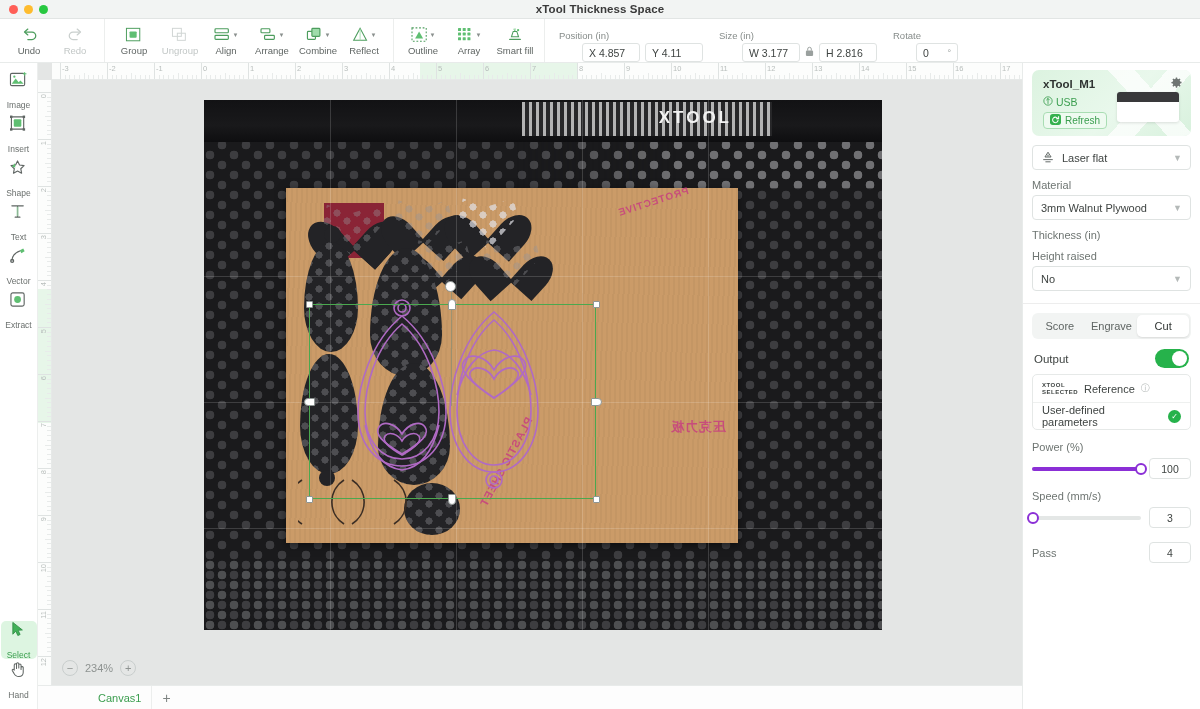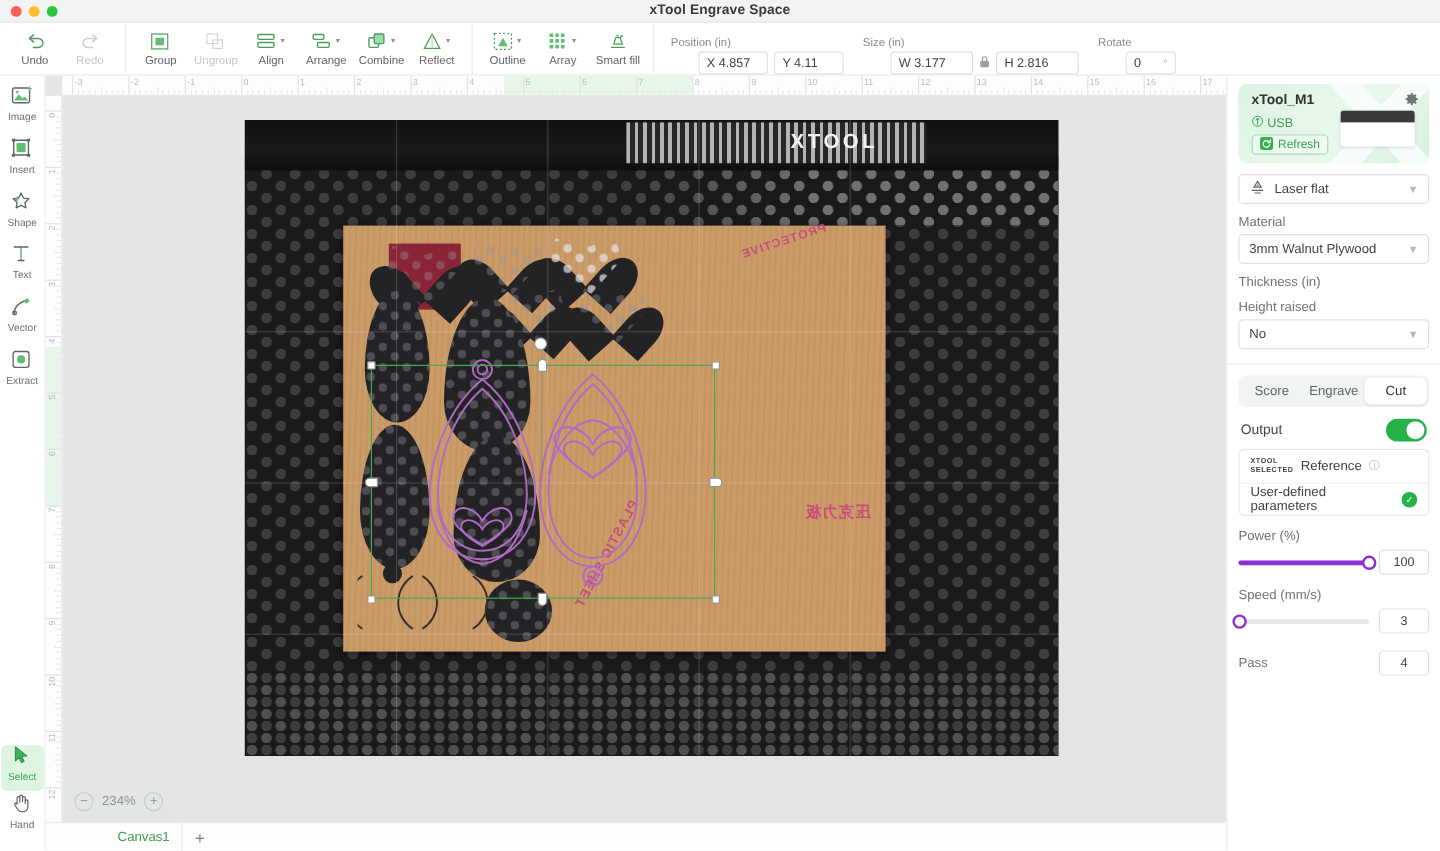--- a/index.html
+++ b/index.html
@@ -364,7 +364,7 @@
       <span class="dot amber"></span>
       <span class="dot green"></span>
     </div>
-    <div class="app-title">xTool Engrave Space</div>
+    <div class="app-title">xTool Thickness Space</div>
   </div>
 
 

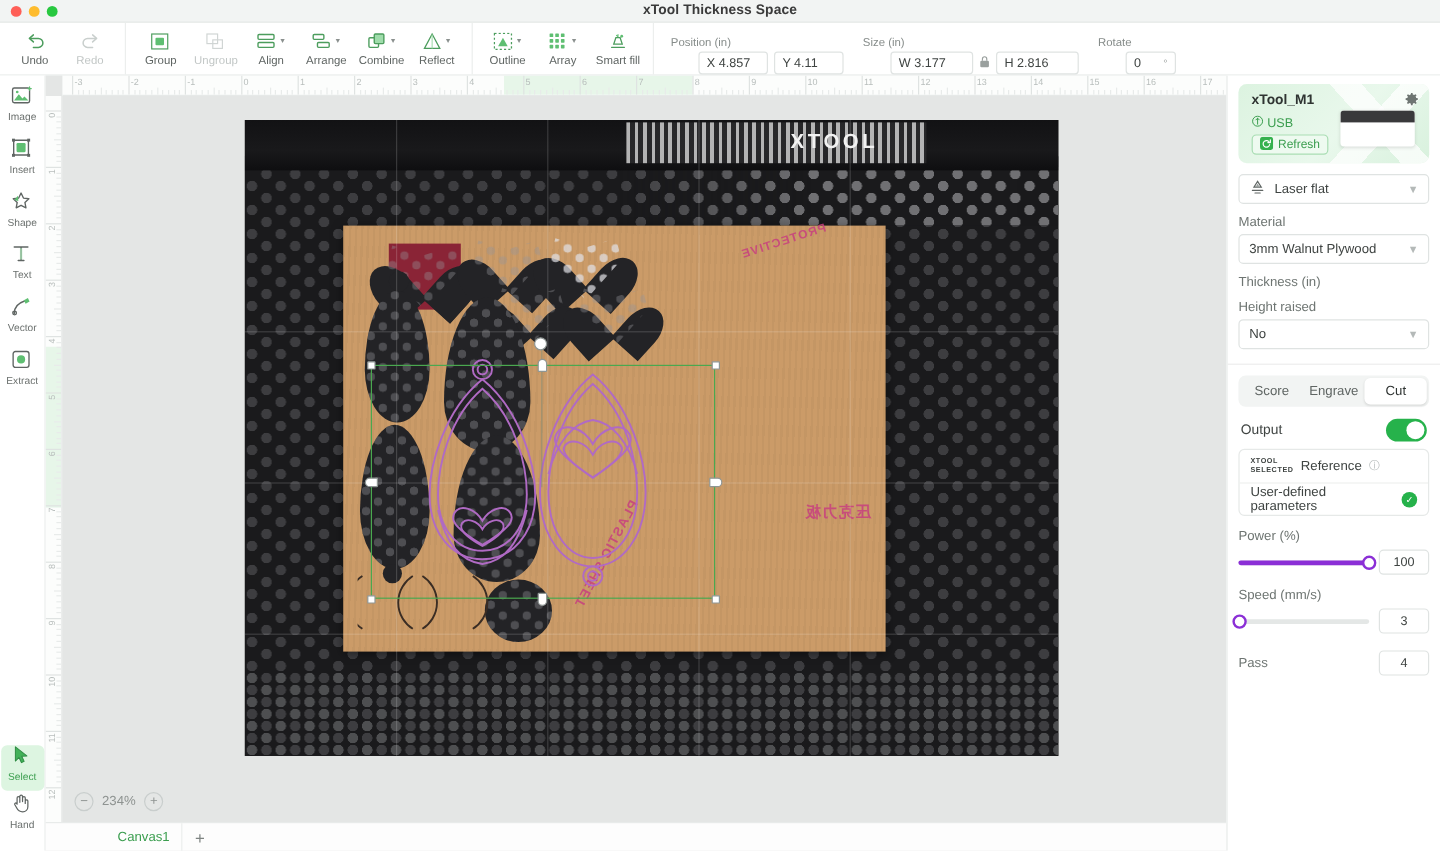--- a/index.html
+++ b/index.html
@@ -71,7 +71,7 @@
     font-size: 10.5px; color: #3f4442; display: flex; align-items: center; padding: 0 6px;
   }
   .inp.w-pos { width: 58px; }
-  .inp.w-size { width: 69px; }
+  .inp.w-size { width: 58px; }
   .inp.w-rot { width: 42px; justify-content: space-between; }
   .lockicon { color: #9aa09e; font-size: 10px; }
 

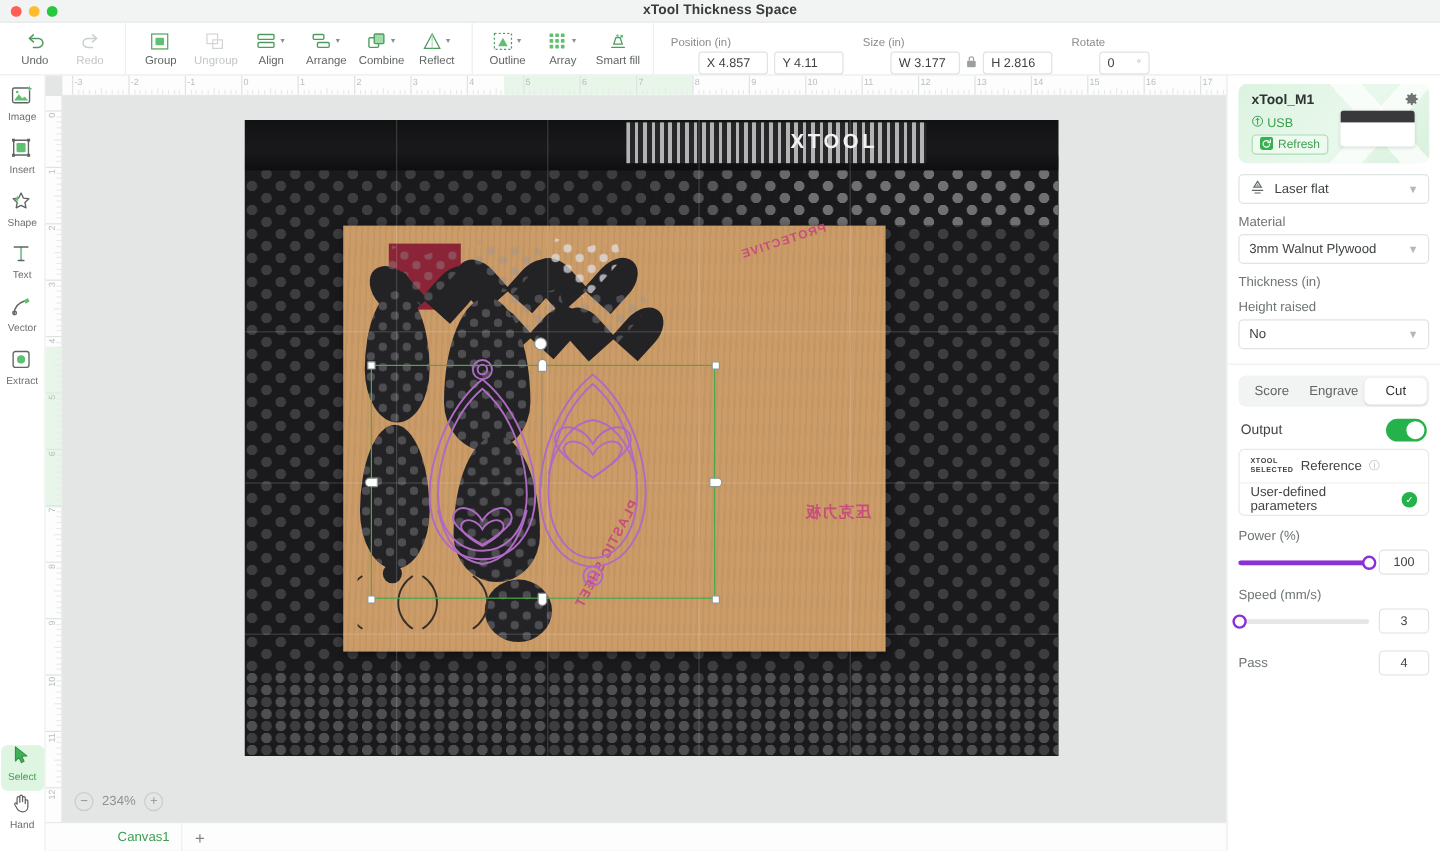--- a/index.html
+++ b/index.html
@@ -86,7 +86,7 @@
   }
   .rail-item {
     width: 36px; height: 38px; display: flex; flex-direction: column;
-    align-items: center; justify-content: flex-start; gap: 2px; cursor: default; border-radius: 5px;
+    align-items: center; justify-content: space-between; gap: 2px; cursor: default; border-radius: 5px;
   }
   .rail-item .lbl { font-size: 8.5px; color: #6b706e; line-height: 1; }
   .rail-bottom { position: absolute; bottom: 10px; left: 0; right: 0; display: flex; flex-direction: column; align-items: center; gap: 2px; }

